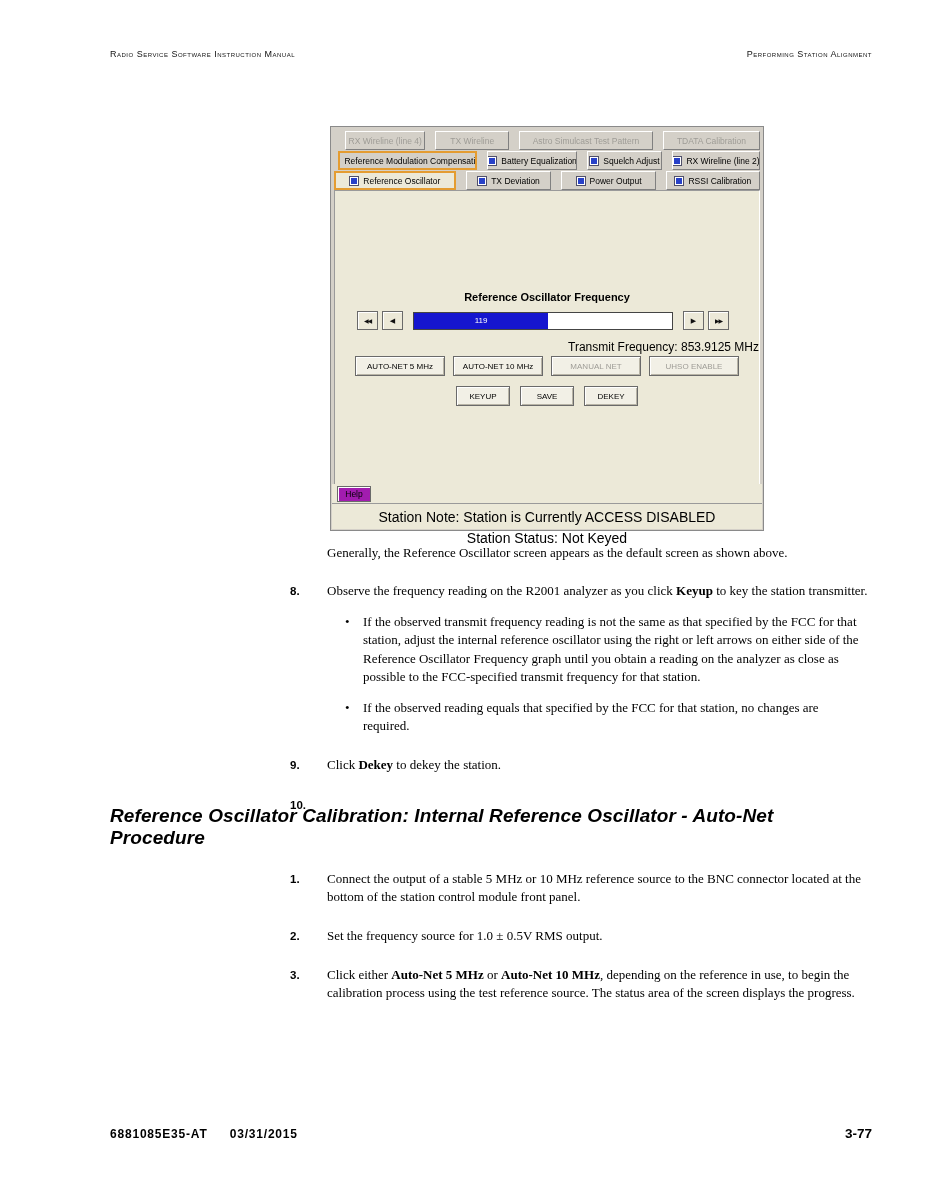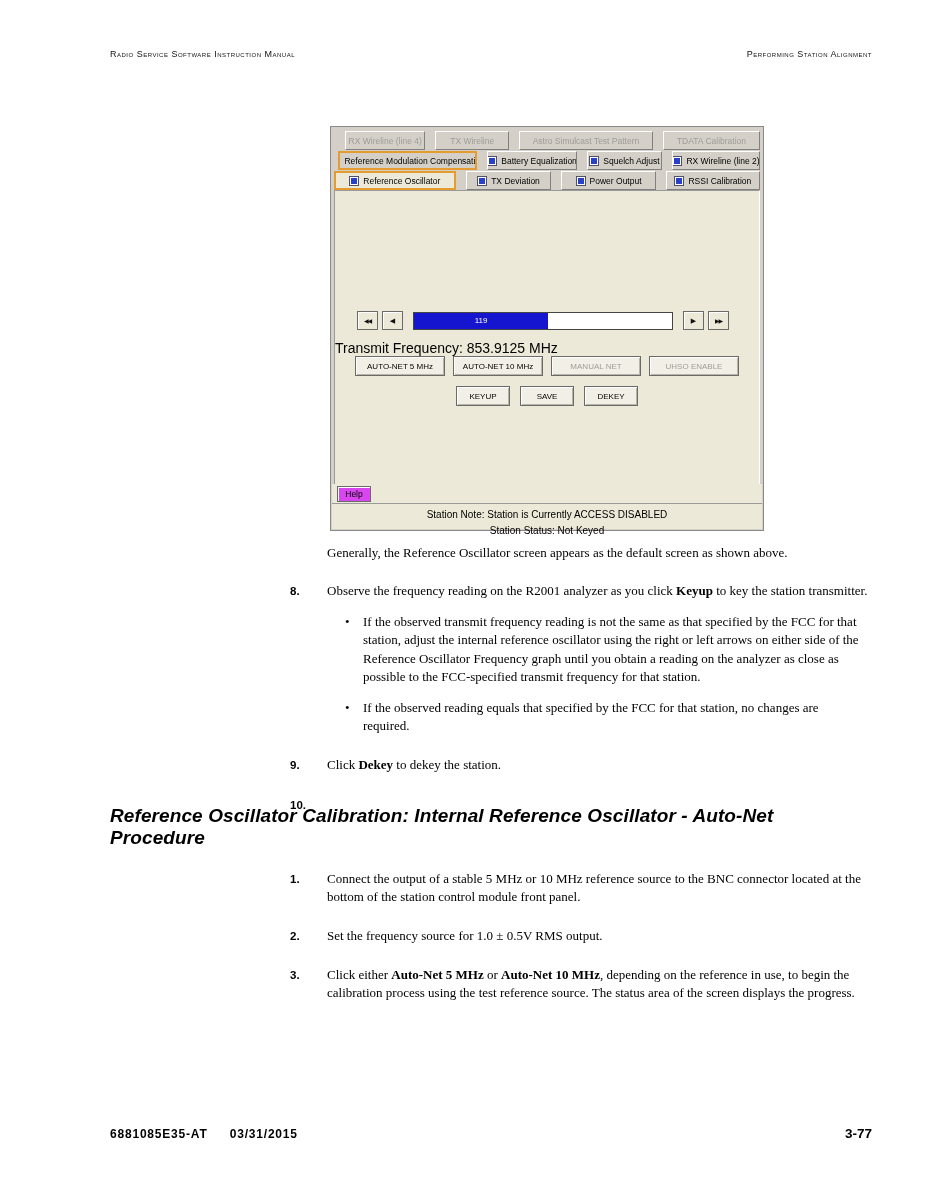--- a/index.html
+++ b/index.html
@@ -181,6 +181,7 @@
         </div>
 
         <div class="panel">
+          <div class="panel-title">Reference Oscillator Frequency</div>
           <div class="slider-row">
             <div class="abtn">
                 <span>◀◀</span>

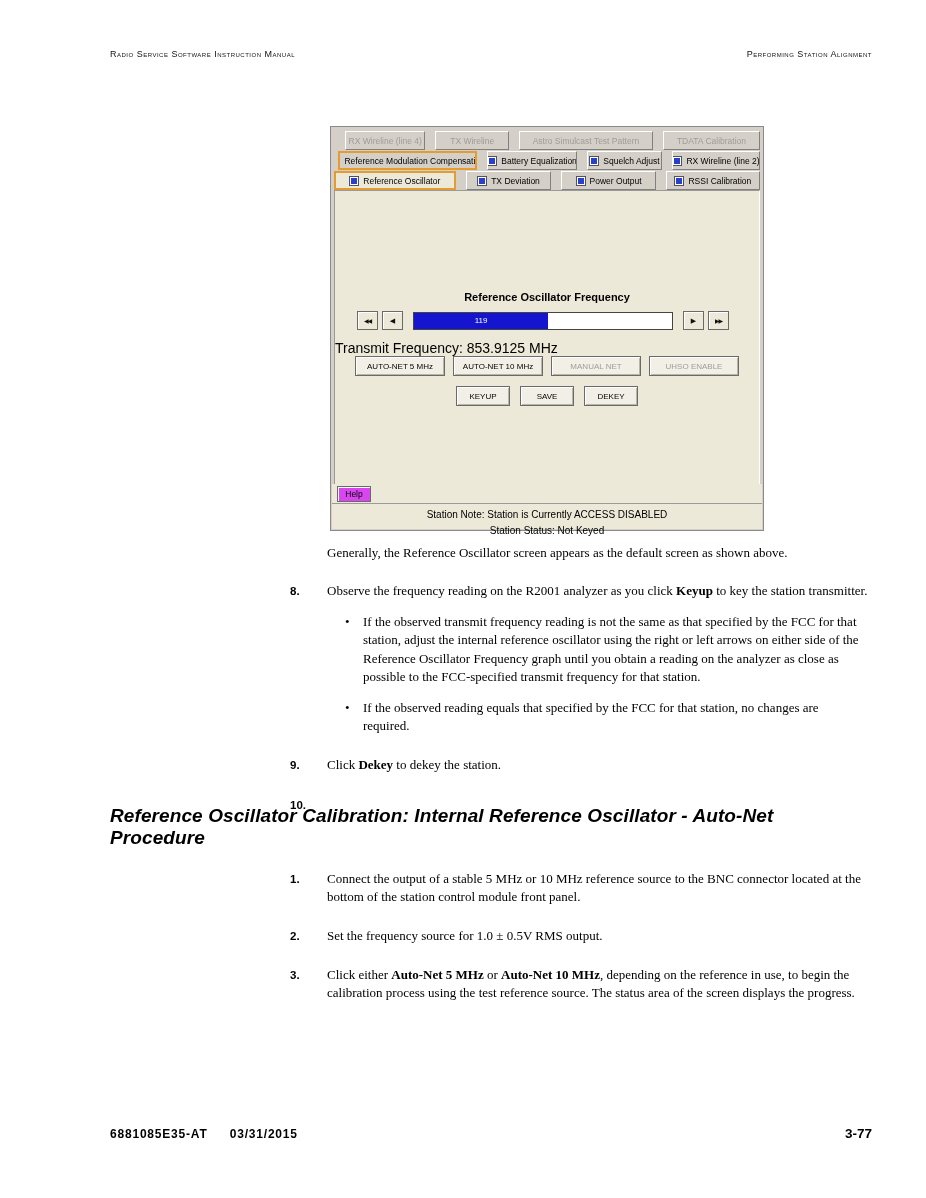--- a/index.html
+++ b/index.html
@@ -76,7 +76,7 @@
     position:absolute; left:0; top:0; bottom:0; width:52%; background:#1515cf;
     color:#fff; font-size:8px; display:flex; align-items:center; justify-content:center;
   }
-  .tx-freq { position:absolute; top:149px; left:0; right:0; text-align:left; font-size:14px; }
+  .tx-freq { position:absolute; top:149px; left:0; right:0; text-align:right; font-size:12px; }
   .net-row { position:absolute; top:165px; left:0; right:0; display:flex; justify-content:center; gap:8px; }
   .btn {
     height:18px; background:#f2f0e6; border:1px solid #6a6a6a;

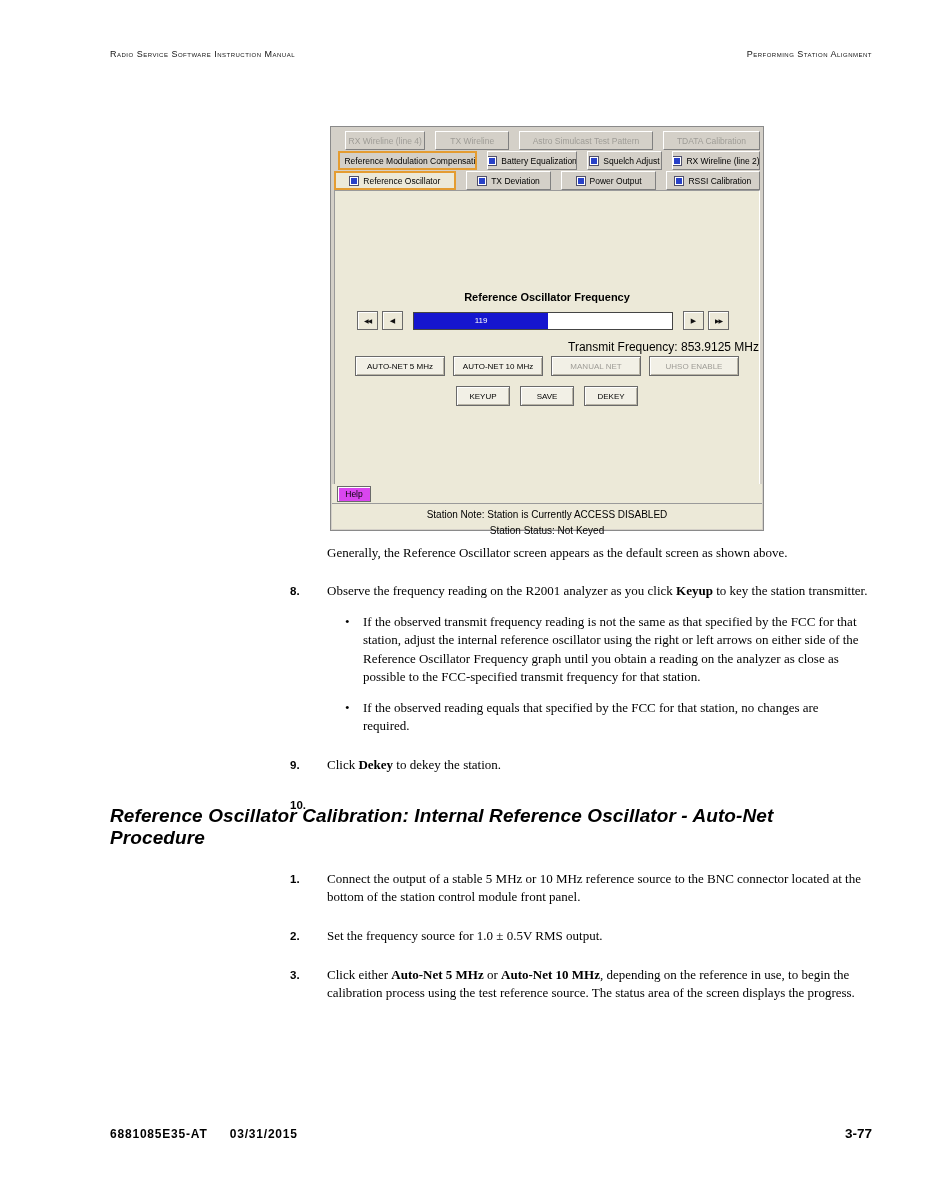--- a/index.html
+++ b/index.html
@@ -91,7 +91,7 @@
   .shot-bottom { position:absolute; left:1px; right:1px; top:357px; bottom:1px; background:#ece9d8; }
   .help-btn {
     position:absolute; left:5px; top:2px; width:32px; height:14px;
-    background:#d946ef; border:1px solid #6a6a6a; box-shadow:inset 1px 1px 0 #fff;
+    background:#a21caf; border:1px solid #6a6a6a; box-shadow:inset 1px 1px 0 #fff;
     display:flex; align-items:center; justify-content:center; font-size:8.5px; cursor:pointer;
   }
   .status-area { position:absolute; left:0; right:0; top:19px; bottom:0; border-top:1px solid #9a9a9a; }

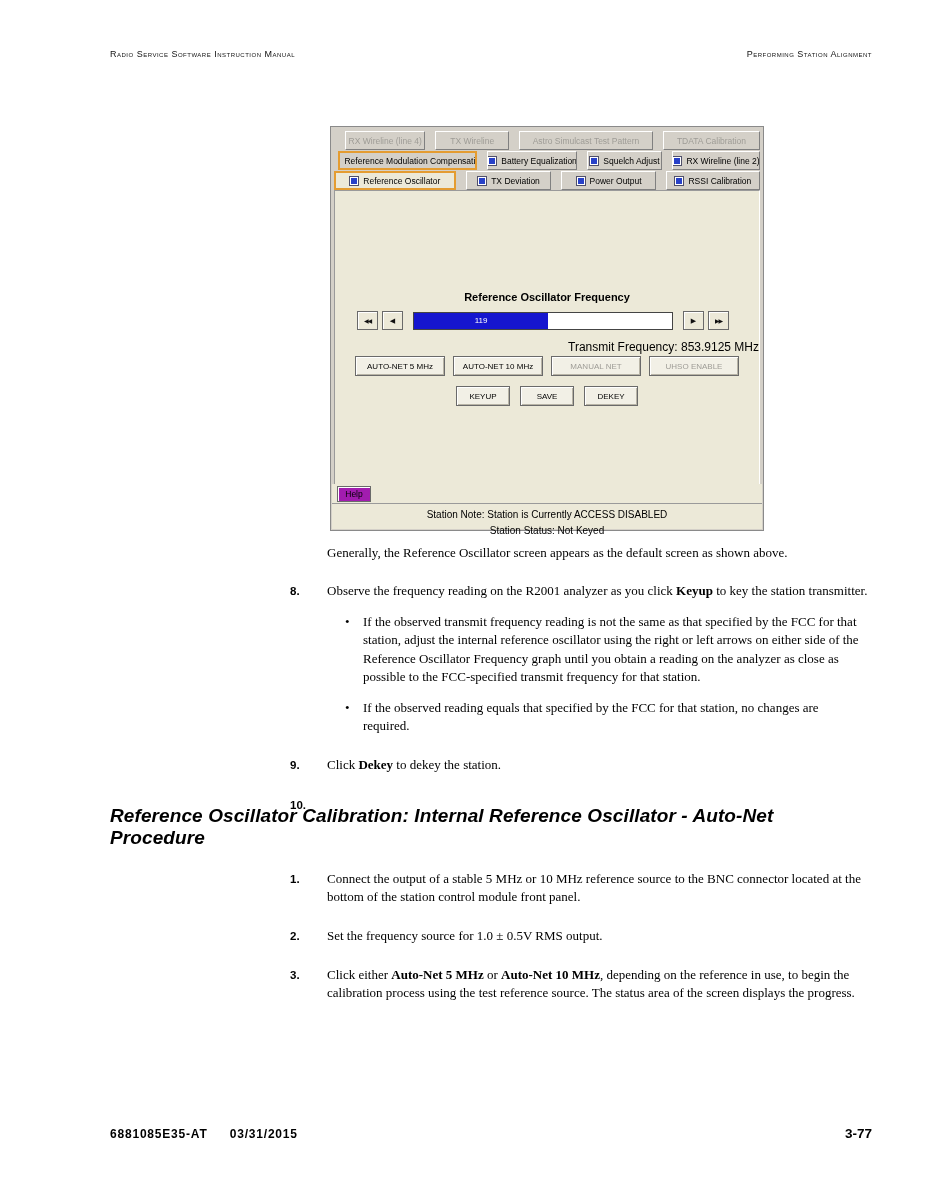--- a/index.html
+++ b/index.html
@@ -95,7 +95,7 @@
     display:flex; align-items:center; justify-content:center; font-size:8.5px; cursor:pointer;
   }
   .status-area { position:absolute; left:0; right:0; top:19px; bottom:0; border-top:1px solid #9a9a9a; }
-  .status-line { text-align:center; font-size:10px; margin-top:5px; }
+  .status-line { text-align:center; font-size:14px; margin-top:5px; }
 
   
   .caption { margin-left:217px; margin-top:14px; font-size:13px; }

